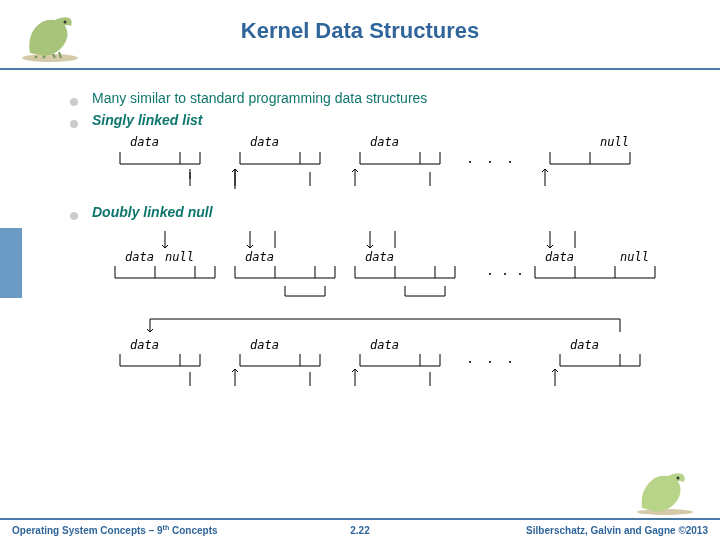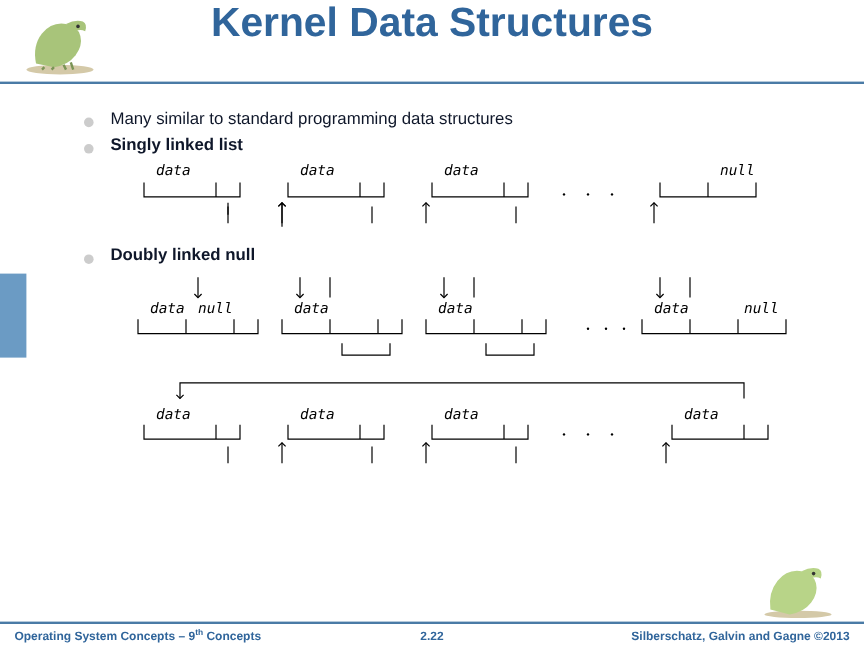--- a/index.html
+++ b/index.html
@@ -25,7 +25,8 @@
   }
   .title {
     text-align: center;
-    font-size: 34px;
+    padding-top: 18px;
+    font-size: 22px;
     font-weight: bold;
     color: #30659b;
   }

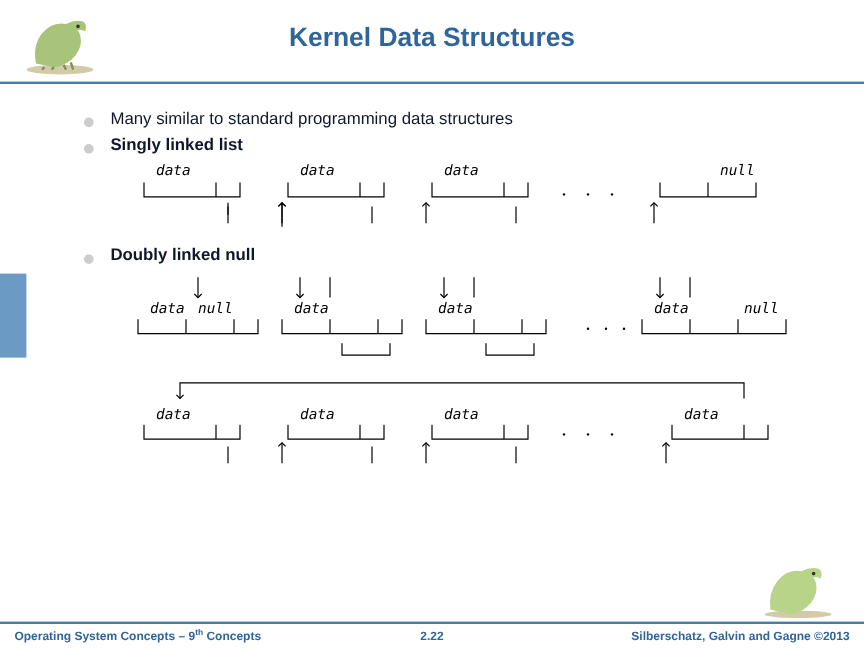--- a/index.html
+++ b/index.html
@@ -41,7 +41,7 @@
   .content {
     padding: 20px 50px 0 70px;
     font-size: 14px;
-    color: #0f172a;
+    color: #0f766e;
   }
   .bullet-item {
     display: flex;

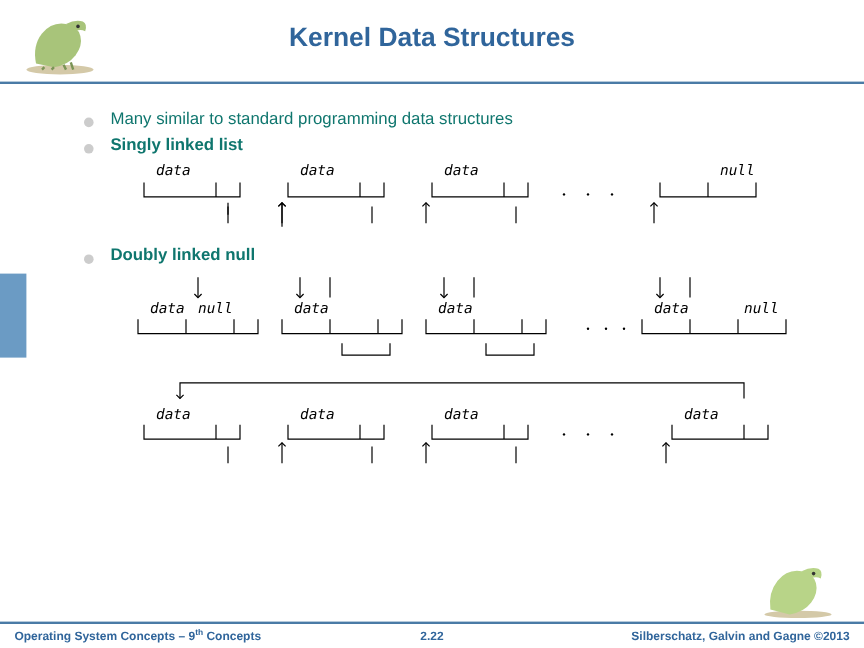--- a/index.html
+++ b/index.html
@@ -58,7 +58,7 @@
     position: relative;
     top: 3px;
   }
-  .italic { font-weight: bold; }
+  .italic { font-style: italic; font-weight: bold; }
   .diagram {
     margin: 4px 0 10px 40px;
     font-style: italic;

